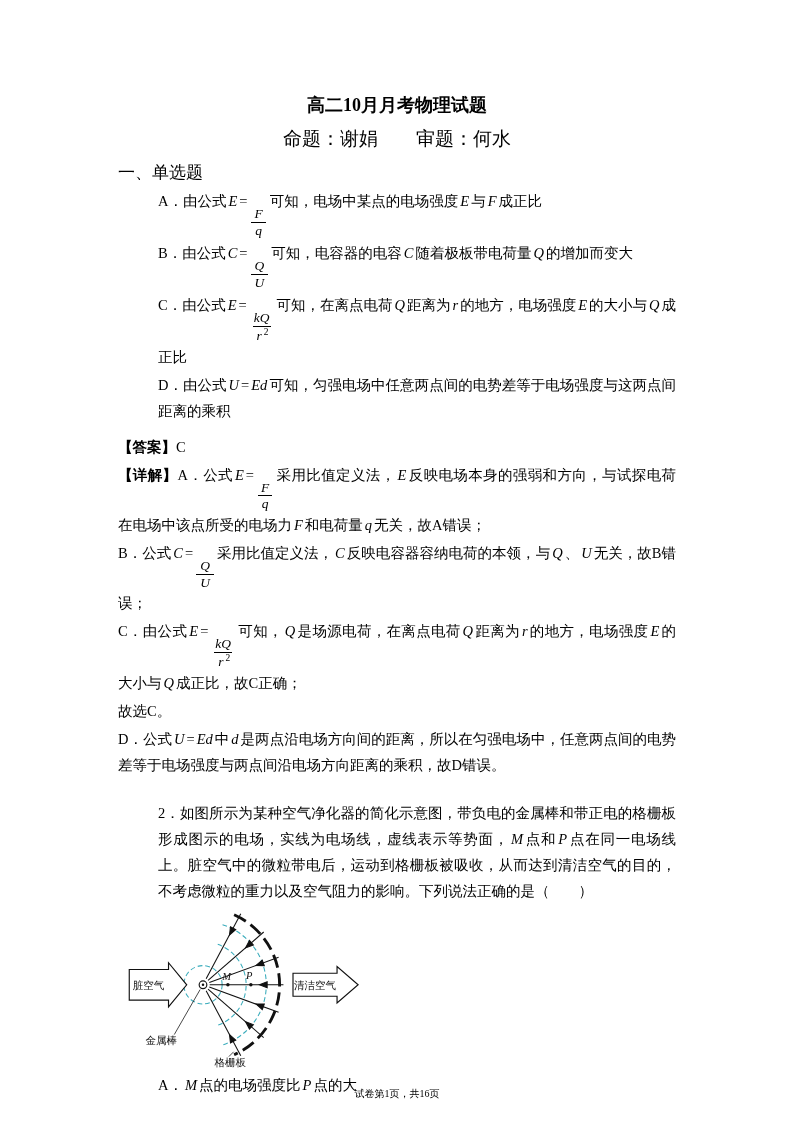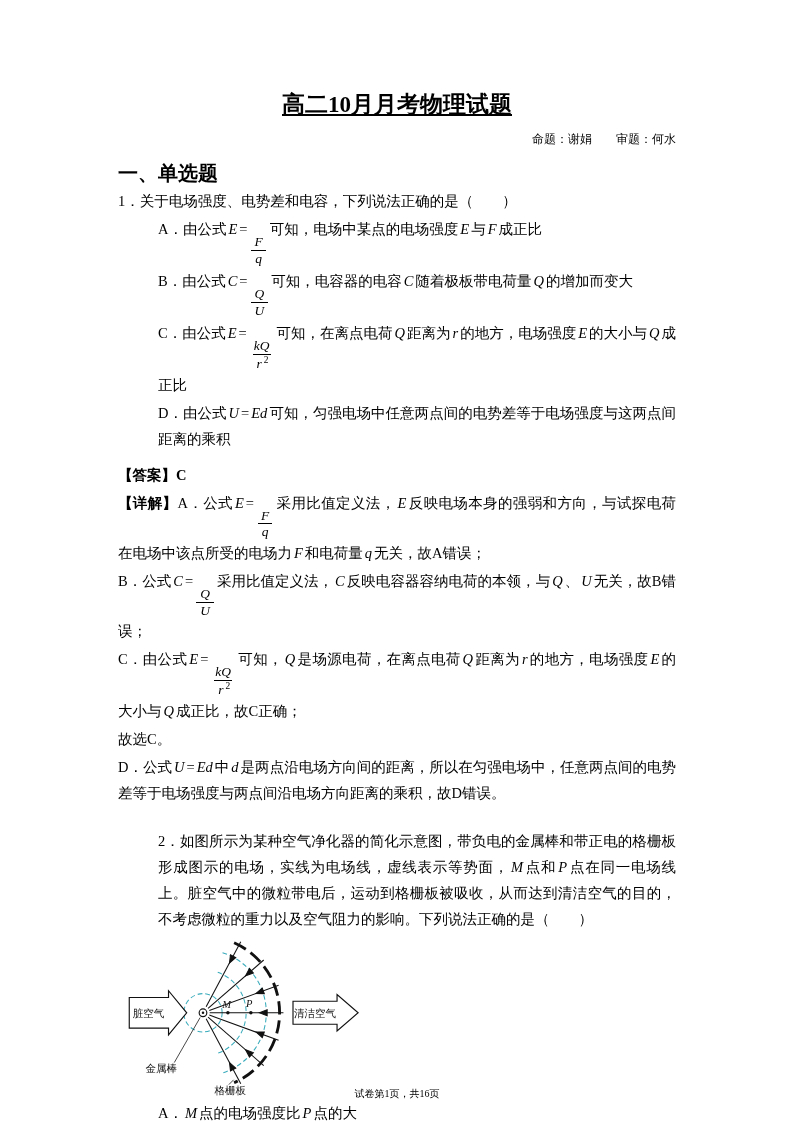--- a/index.html
+++ b/index.html
@@ -7,7 +7,7 @@
   .page{width:794px;height:1123px;margin:0 auto;background:#fff;position:relative;
         font-family:"Liberation Serif","DejaVu Serif",serif;color:#000;overflow:hidden;}
   .content{position:absolute;left:118px;top:92px;width:558px;font-size:14.5px;line-height:26px;text-align:justify;}
-  .title{font-size:23px;font-weight:bold;text-align:center;margin:0 0 8px 0;text-decoration:underline;}
+  .title{font-size:18px;font-weight:bold;text-align:center;margin:0 0 8px 0;}
   .byline{font-size:12px;text-align:right;margin-bottom:8px;}
   .section{font-size:20px;font-weight:bold;margin:6px 0 2px 0;}
   p{margin:2px 0;}

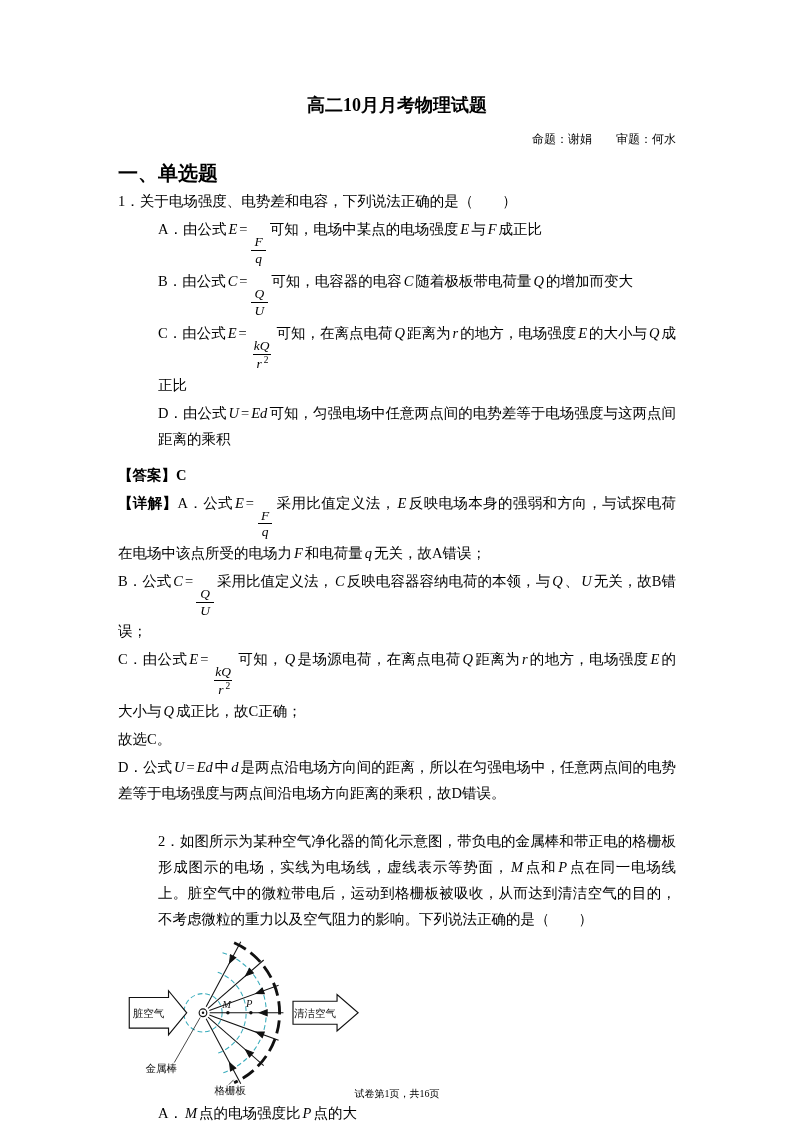--- a/index.html
+++ b/index.html
@@ -8,7 +8,7 @@
         font-family:"Liberation Serif","DejaVu Serif",serif;color:#000;overflow:hidden;}
   .content{position:absolute;left:118px;top:92px;width:558px;font-size:14.5px;line-height:26px;text-align:justify;}
   .title{font-size:18px;font-weight:bold;text-align:center;margin:0 0 8px 0;}
-  .byline{font-size:12px;text-align:right;margin-bottom:8px;}
+  .byline{font-size:19px;text-align:center;margin-bottom:8px;}
   .section{font-size:20px;font-weight:bold;margin:6px 0 2px 0;}
   p{margin:2px 0;}
   .option{margin-left:40px;}

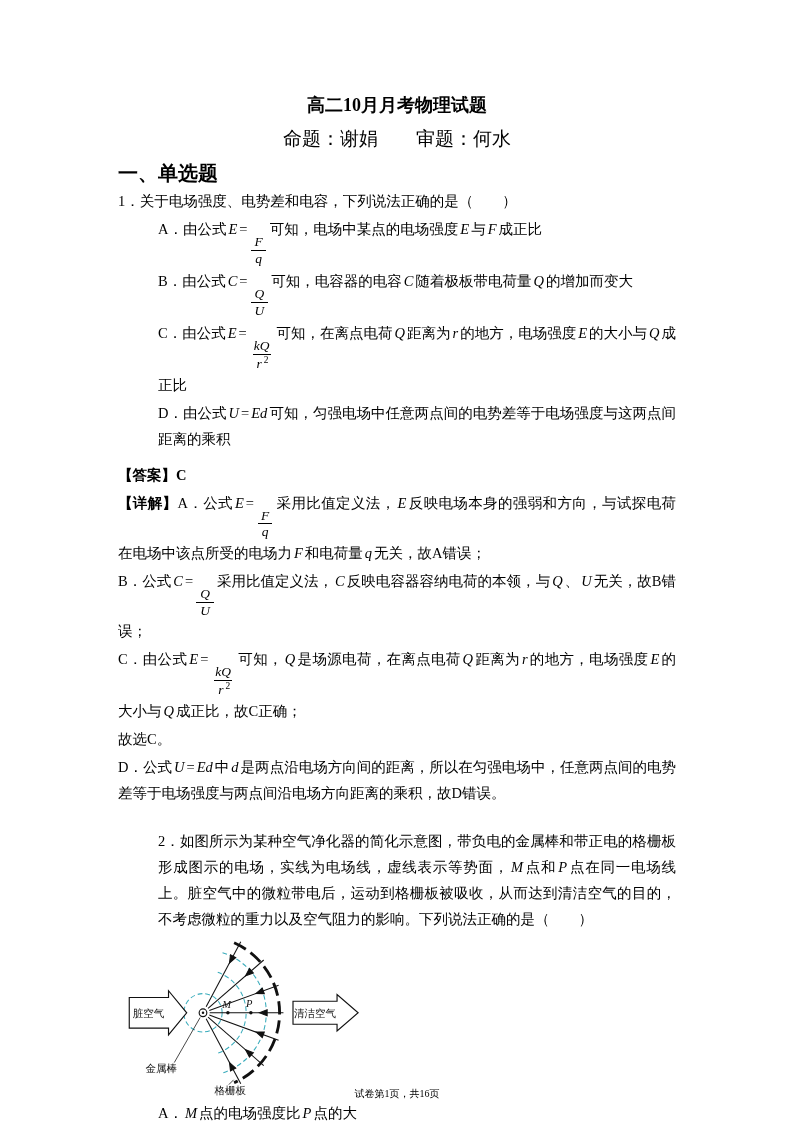--- a/index.html
+++ b/index.html
@@ -9,7 +9,7 @@
   .content{position:absolute;left:118px;top:92px;width:558px;font-size:14.5px;line-height:26px;text-align:justify;}
   .title{font-size:18px;font-weight:bold;text-align:center;margin:0 0 8px 0;}
   .byline{font-size:19px;text-align:center;margin-bottom:8px;}
-  .section{font-size:20px;font-weight:bold;margin:6px 0 2px 0;}
+  .section{font-size:17px;font-weight:normal;margin:6px 0 2px 0;}
   p{margin:2px 0;}
   .option{margin-left:40px;}
   .gap-top{margin-top:10px;font-weight:bold;}

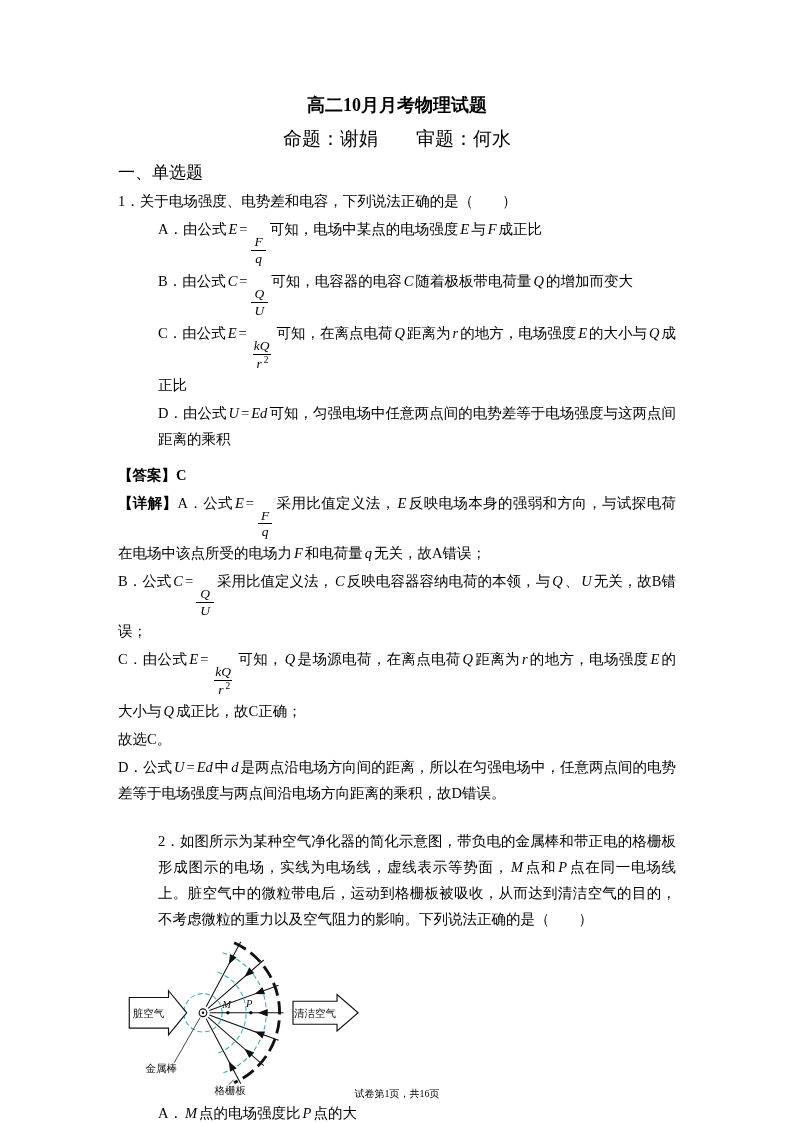--- a/index.html
+++ b/index.html
@@ -35,7 +35,6 @@
     <div class="byline">命题：谢娟　　审题：何水</div>
     <div class="section">一、单选题</div>
 
-    <p>1．关于电场强度、电势差和电容，下列说法正确的是（　　）</p>
     <p class="option">A．由公式<span class="var">E</span>=<span class="frac">
           <span class="num"><span class="var">F</span></span>
           <span class="den"><span class="var">q</span></span>

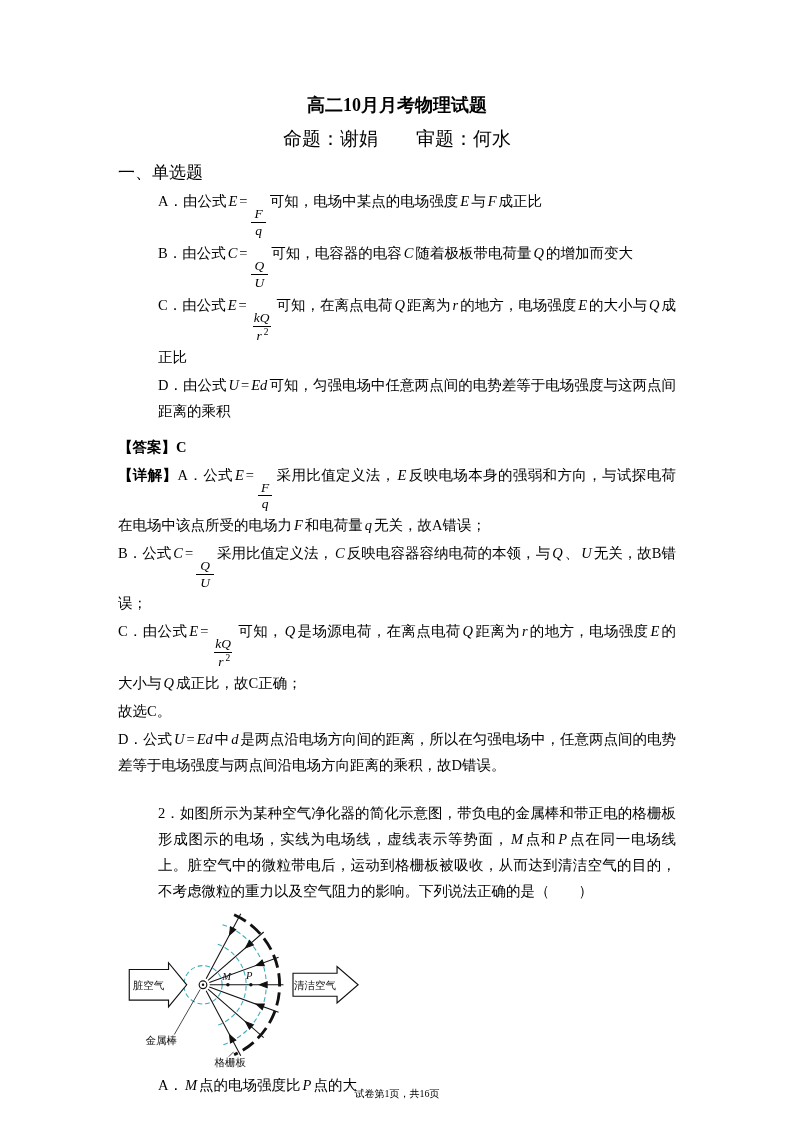--- a/index.html
+++ b/index.html
@@ -12,7 +12,7 @@
   .section{font-size:17px;font-weight:normal;margin:6px 0 2px 0;}
   p{margin:2px 0;}
   .option{margin-left:40px;}
-  .gap-top{margin-top:10px;font-weight:bold;}
+  .gap-top{margin-top:10px;}
   .q2gap{margin-top:22px;margin-left:40px;}
   .var{font-style:italic;padding:0 2px;}
   sup{font-size:0.7em;}

